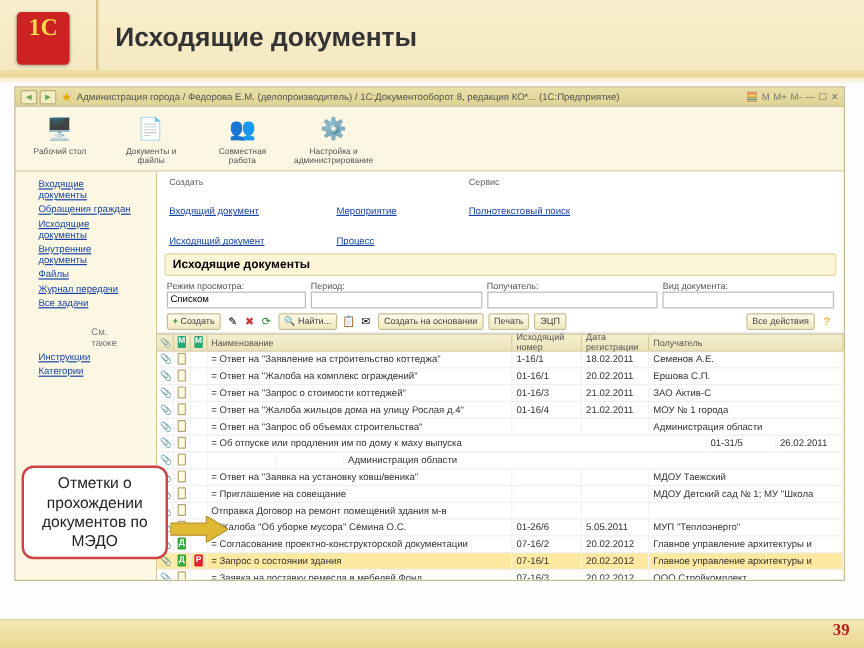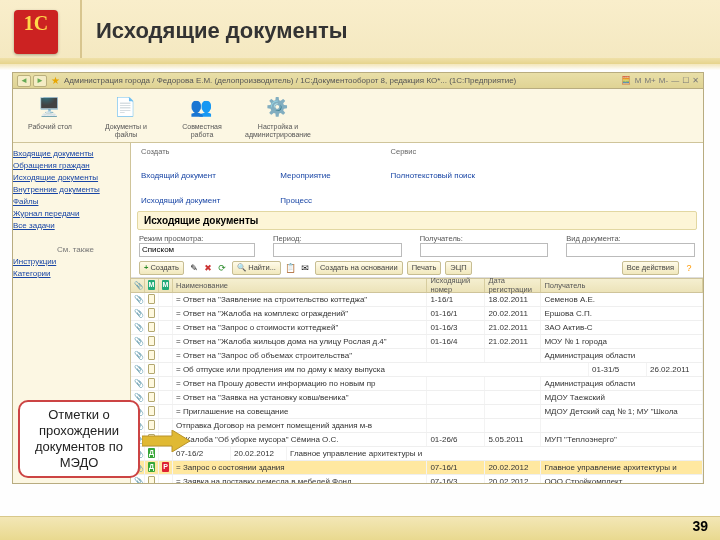--- a/index.html
+++ b/index.html
@@ -53,7 +53,7 @@
   .tool-icon { width:30px; height:28px; border-radius:4px; display:flex; align-items:center; justify-content:center; font-size:18px; }
   .tool-caption { font-size:7px; color:#555; text-align:center; line-height:1.1; }
   .main { display:flex; height: calc(100% - 70px); }
-  .sidebar { width:118px; background:#fcf7e3; border-right:1px solid #cfc49a; padding:6px 0; display:flex; flex-direction:column; gap:3px; }
+  .sidebar { width:118px; background:#fcf7e3; border-right:1px solid #cfc49a; padding:6px 19px; display:flex; flex-direction:column; gap:3px; }
   .sidebar a { color:#1845a5; text-decoration:underline; font-size:8px; cursor:default; }
   .sidebar .sec { margin-top:12px; color:#777; font-size:8px;margin-left:44px; }
   .content { flex:1; background:#fff; display:flex; flex-direction:column; }

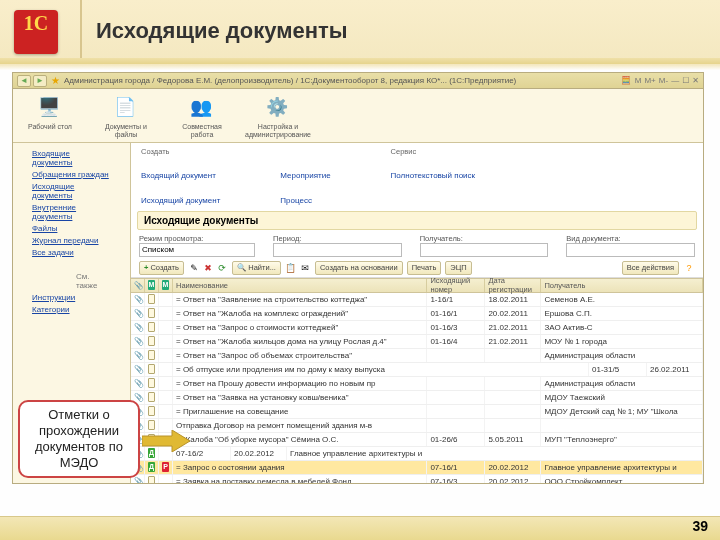--- a/index.html
+++ b/index.html
@@ -59,7 +59,7 @@
   .content { flex:1; background:#fff; display:flex; flex-direction:column; }
   .create-row { display:flex; gap:60px; padding:4px 10px 2px 10px; font-size:8px; }
   .create-row .col h { color:#666; font-size:7.5px; display:block; margin-bottom:2px; }
-  .create-row .col a { color:#1845a5; display:block; line-height:1.3;margin-top:15px; }
+  .create-row .col a { color:#1845a5; text-decoration:underline; display:block; line-height:1.3;margin-top:15px; }
   .doc-header { background:#fdf5d7; border:1px solid #e2d7a2; margin:2px 6px; padding:3px 6px; font-weight:bold; font-size:10px; border-radius:2px; }
   .filter-row { display:flex; gap:18px; padding:2px 8px; align-items:flex-start; }
   .filter-row .fcol { flex:1; display:flex; flex-direction:column; font-size:7.5px; color:#555; }

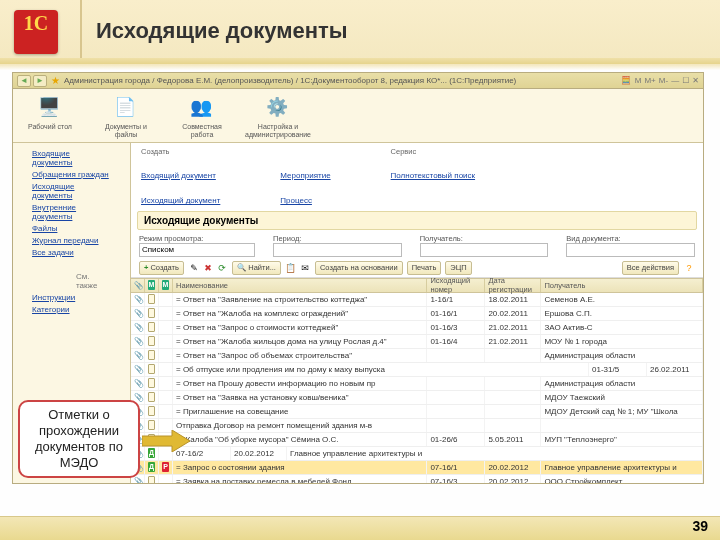--- a/index.html
+++ b/index.html
@@ -61,7 +61,7 @@
   .create-row .col h { color:#666; font-size:7.5px; display:block; margin-bottom:2px; }
   .create-row .col a { color:#1845a5; text-decoration:underline; display:block; line-height:1.3;margin-top:15px; }
   .doc-header { background:#fdf5d7; border:1px solid #e2d7a2; margin:2px 6px; padding:3px 6px; font-weight:bold; font-size:10px; border-radius:2px; }
-  .filter-row { display:flex; gap:18px; padding:2px 8px; align-items:flex-start; }
+  .filter-row { display:flex; gap:4px; padding:2px 8px; align-items:flex-start; }
   .filter-row .fcol { flex:1; display:flex; flex-direction:column; font-size:7.5px; color:#555; }
   .filter-row input, .filter-row select { font-size:8px; height:14px; border:1px solid #bbb; padding:0 2px; }
   .action-bar { display:flex; gap:4px; padding:2px 8px; align-items:center; border-bottom:1px solid #ddd; }

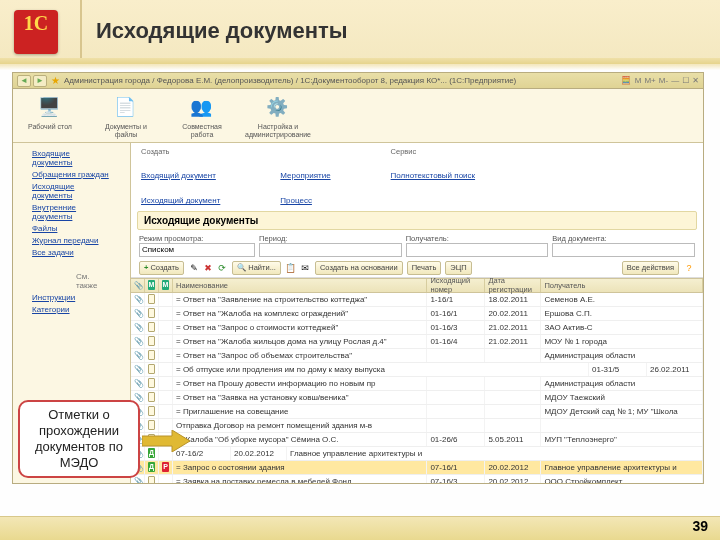--- a/index.html
+++ b/index.html
@@ -328,7 +328,6 @@
                 <div class="vicon"></div>
               </div>
               <div class="td c-flag2"></div>
-              <div class="td c-name">= Ответ на Прошу довести информацию по новым пр</div>
               <div class="td c-reg"></div>
               <div class="td c-date"></div>
               <div class="td c-rcpt">Администрация области</div>

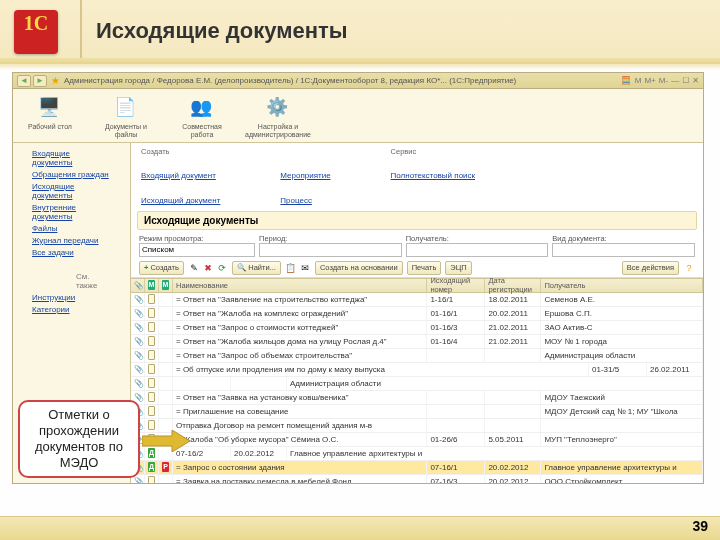--- a/index.html
+++ b/index.html
@@ -89,7 +89,7 @@
   .vicon { width:10px; height:10px; border:1px solid #b3a76f; background:#fff9df; border-radius:1px;}
   .en-add{ color:#2a8a2a; font-weight:bold;}
   .callout {
-    position:absolute; left:18px; bottom:62px;
+    position:absolute; left:18px; bottom:74px;
     width:122px; height:78px; border:2.5px solid #c44; border-radius:10px;
     background:#fff; display:flex; align-items:center; justify-content:center;
     color:#222; font-size:13px; line-height:1.25; text-align:center; padding:4px;

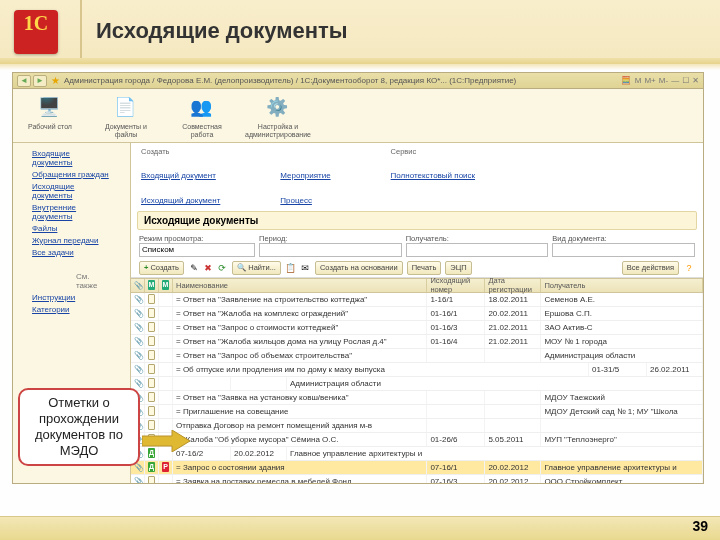--- a/index.html
+++ b/index.html
@@ -392,6 +392,7 @@
                 <div class="badge-d">Д</div>
               </div>
               <div class="td c-flag2"></div>
+              <div class="td c-name">= Согласование проектно-конструкторской документации</div>
               <div class="td c-reg">07-16/2</div>
               <div class="td c-date">20.02.2012</div>
               <div class="td c-rcpt">Главное управление архитектуры и</div>

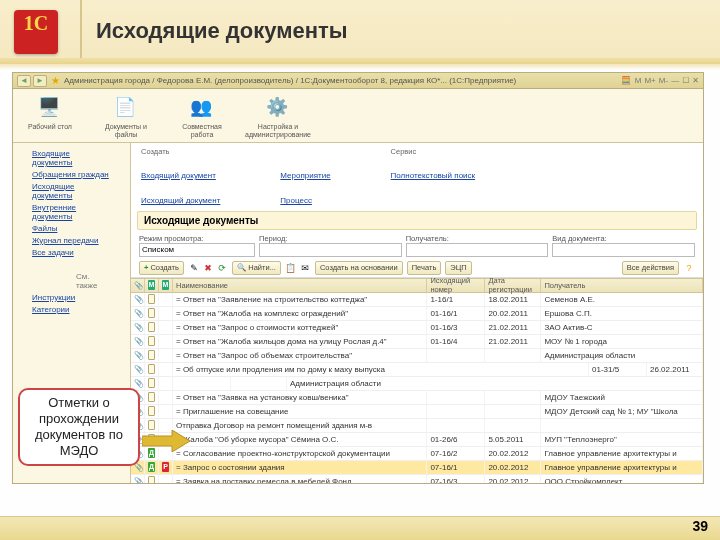--- a/index.html
+++ b/index.html
@@ -98,7 +98,7 @@
     position:absolute; left:142px; bottom:88px; width:48px; height:22px;
   }
   .arrow svg { width:100%; height:100%; }
-  .pagenum { position:absolute; right:12px; bottom:6px; font-size:14px; font-weight:bold; color:#000000; }
+  .pagenum { position:absolute; right:12px; bottom:6px; font-size:14px; font-weight:bold; color:#b91c1c;font-family:Liberation Serif, serif; }
   .footerband { position:absolute; left:0; bottom:0; width:720px; height:24px; background:linear-gradient(#f3e7b6,#e9d98f); border-top:1px solid #d8c88a;}
 </style>
 </head>

